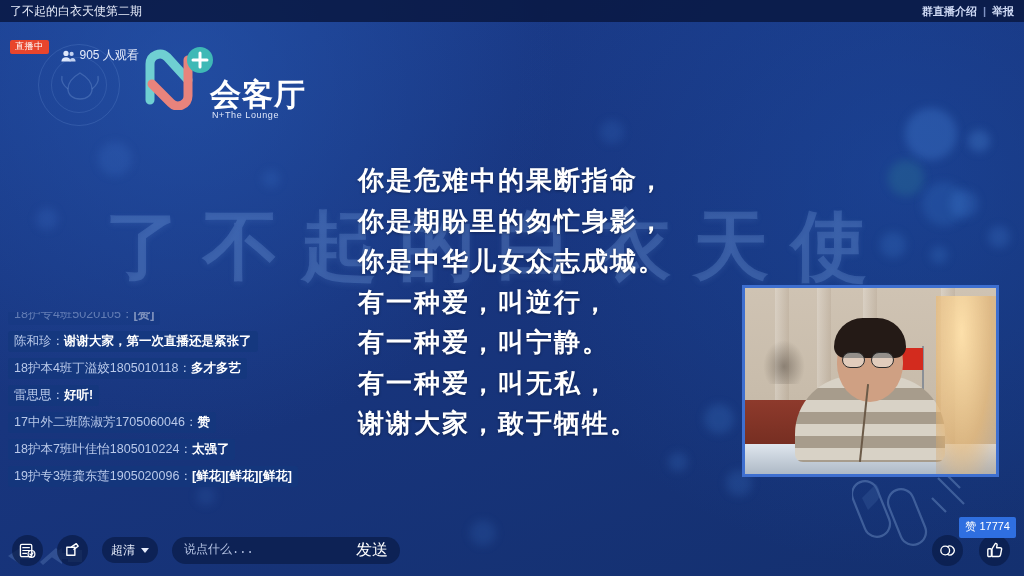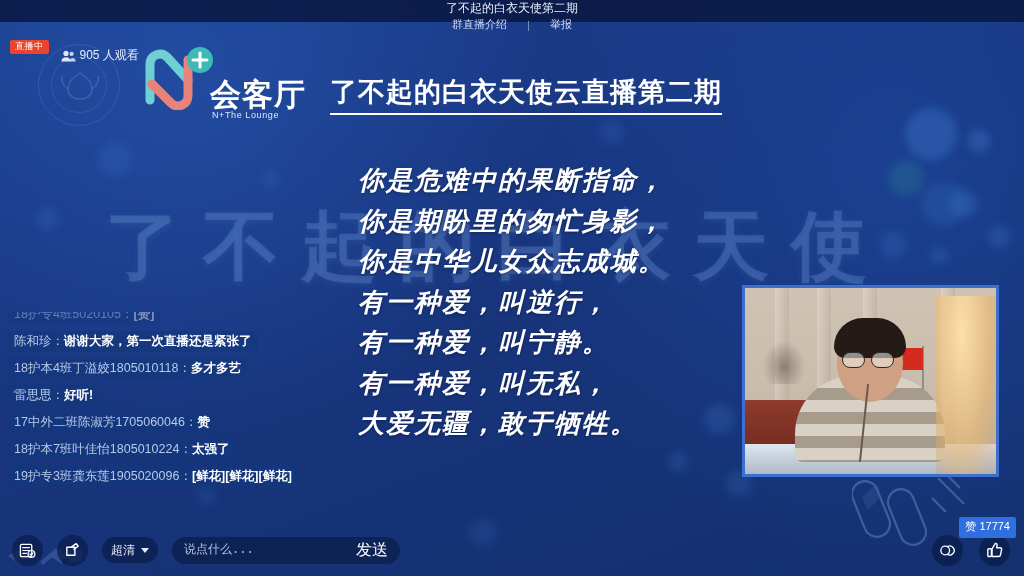--- a/index.html
+++ b/index.html
@@ -43,7 +43,6 @@
     background: rgba(8,22,62,.82);
     display: flex; align-items: center; justify-content: space-between;
     padding: 0 10px;
-    flex-direction: column;
   }
   #title-text { font-size: 12px; color: #e9eefc; white-space: nowrap; }
   #topbar-right { display: flex; align-items: center; gap: 20px; font-size: 11px; color: #cfdaf5; }

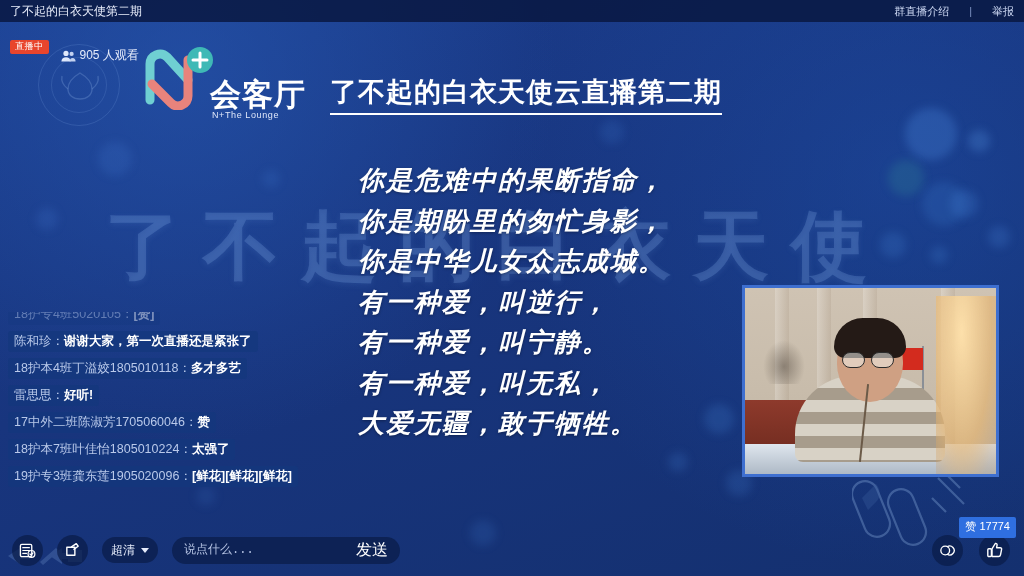--- a/index.html
+++ b/index.html
@@ -45,7 +45,7 @@
     padding: 0 10px;
   }
   #title-text { font-size: 12px; color: #e9eefc; white-space: nowrap; }
-  #topbar-right { display: flex; align-items: center; gap: 20px; font-size: 11px; color: #cfdaf5; }
+  #topbar-right { display: flex; align-items: center; gap: 6px; font-size: 11px; color: #cfdaf5; font-weight: bold; }
   #topbar-right .sep { color: #7f93c4; }
   #topbar-right span[data-interactable="true"] { cursor: pointer; }
 

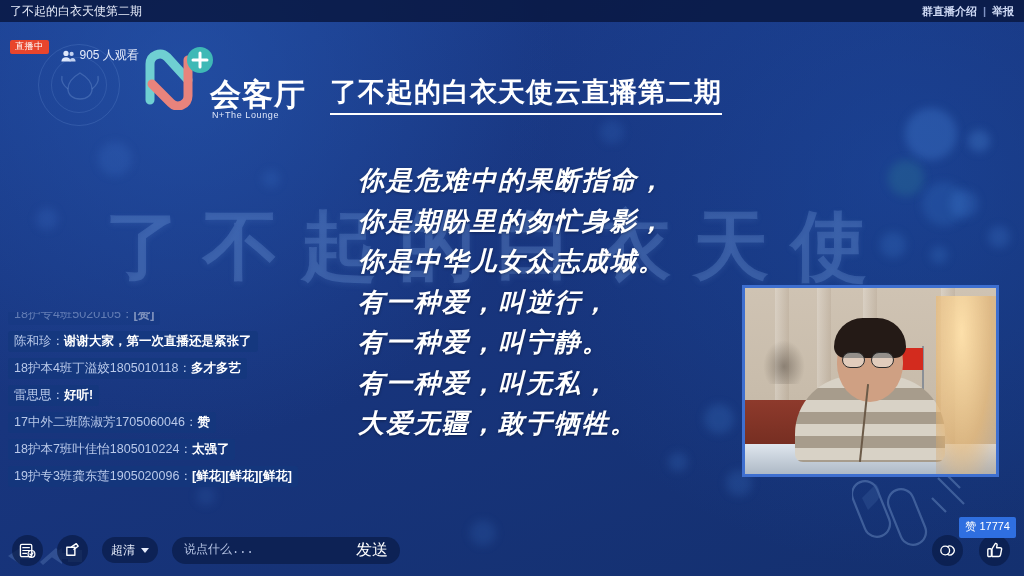--- a/index.html
+++ b/index.html
@@ -325,7 +325,6 @@
     <div id="logo-en" data-interactable="false">N+The Lounge</div>
   </div>
 
-  <div id="headline" data-interactable="false">了不起的白衣天使云直播第二期</div>
 
   <div id="poem" data-interactable="false">
     <div class="line" data-interactable="false">你是危难中的果断指命，</div>

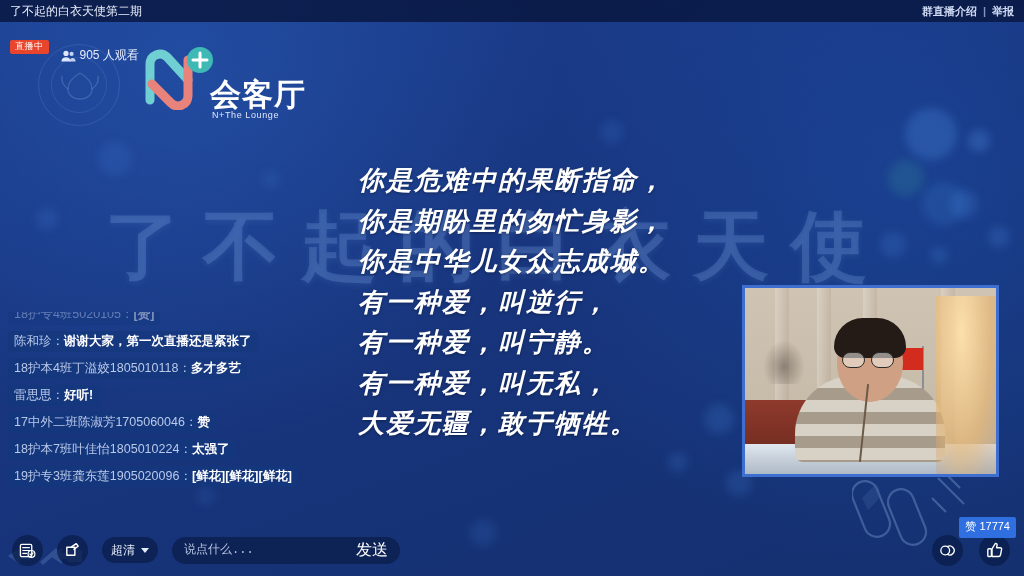--- a/index.html
+++ b/index.html
@@ -98,7 +98,6 @@
   #poem {
     position: absolute; left: 358px; top: 160px; width: 360px;
     font-family: "DejaVu Serif", "Liberation Serif", serif;
-    font-style: italic;
   }
   #poem .line {
     color: #ffffff;

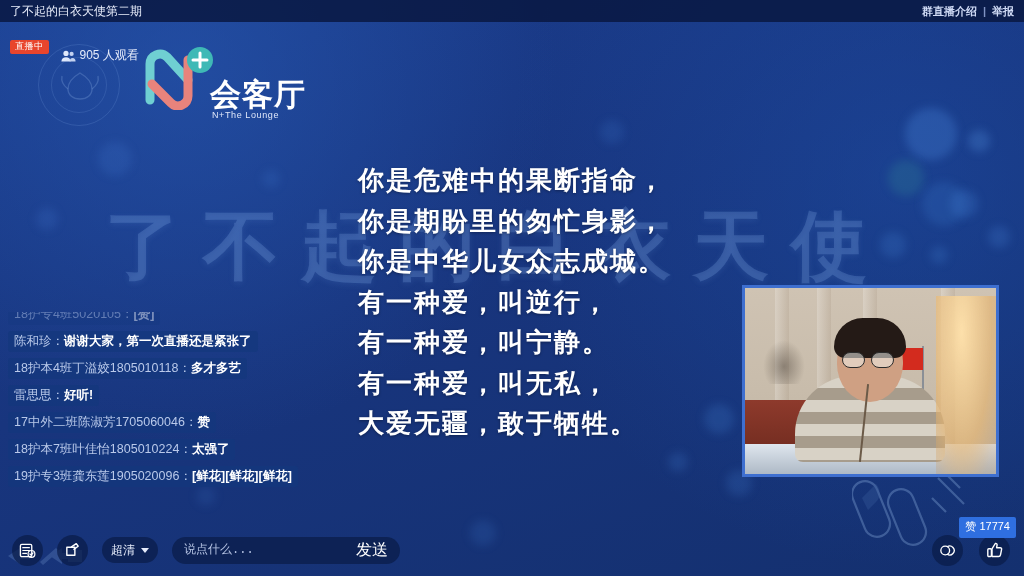--- a/index.html
+++ b/index.html
@@ -332,7 +332,7 @@
     <div class="line" data-interactable="false">有一种爱，叫逆行，</div>
     <div class="line" data-interactable="false">有一种爱，叫宁静。</div>
     <div class="line" data-interactable="false">有一种爱，叫无私，</div>
-    <div class="line" data-interactable="false">大爱无疆，敢于牺牲。</div>
+    <div class="line" data-interactable="false">谢谢大家，敢于牺牲。</div>
   </div>
 
   <div id="video" data-interactable="true">

